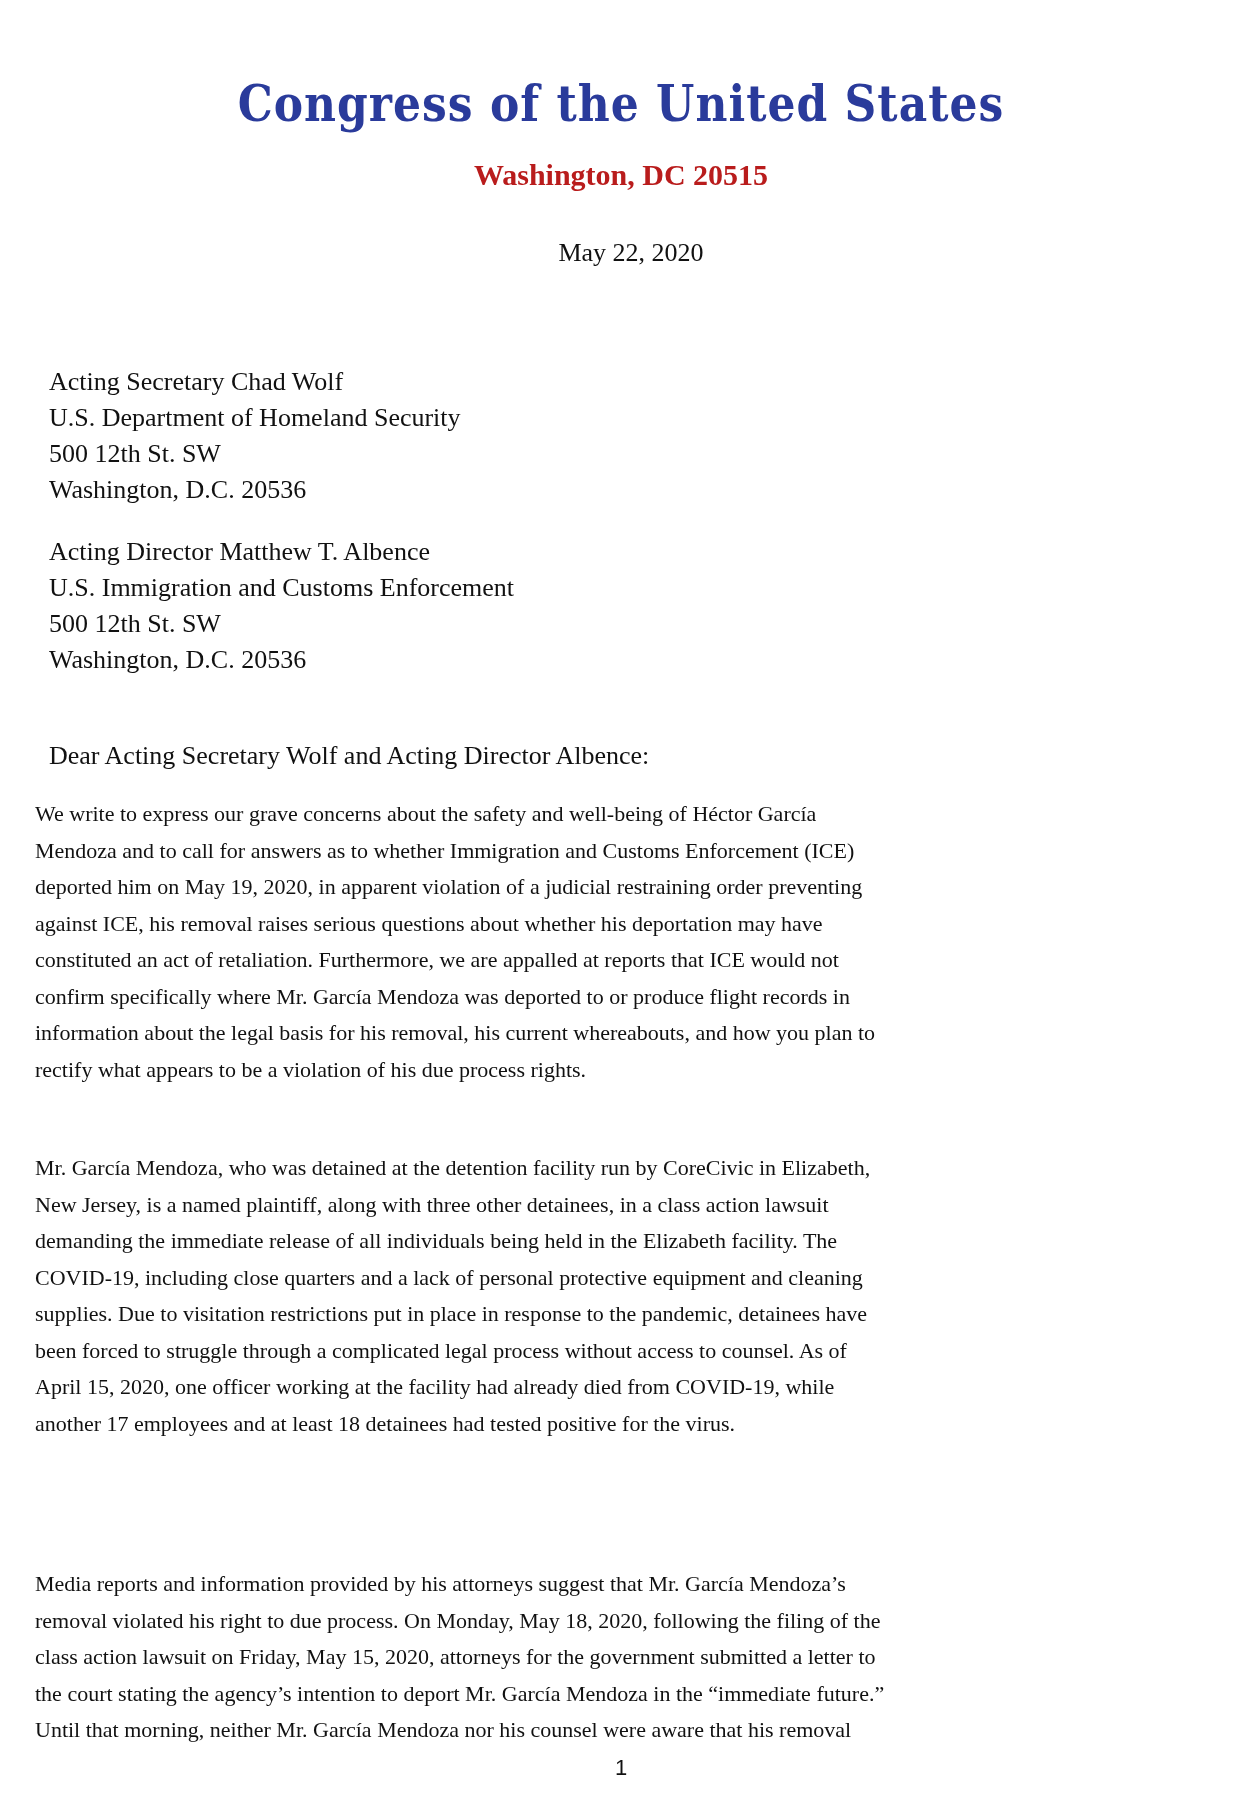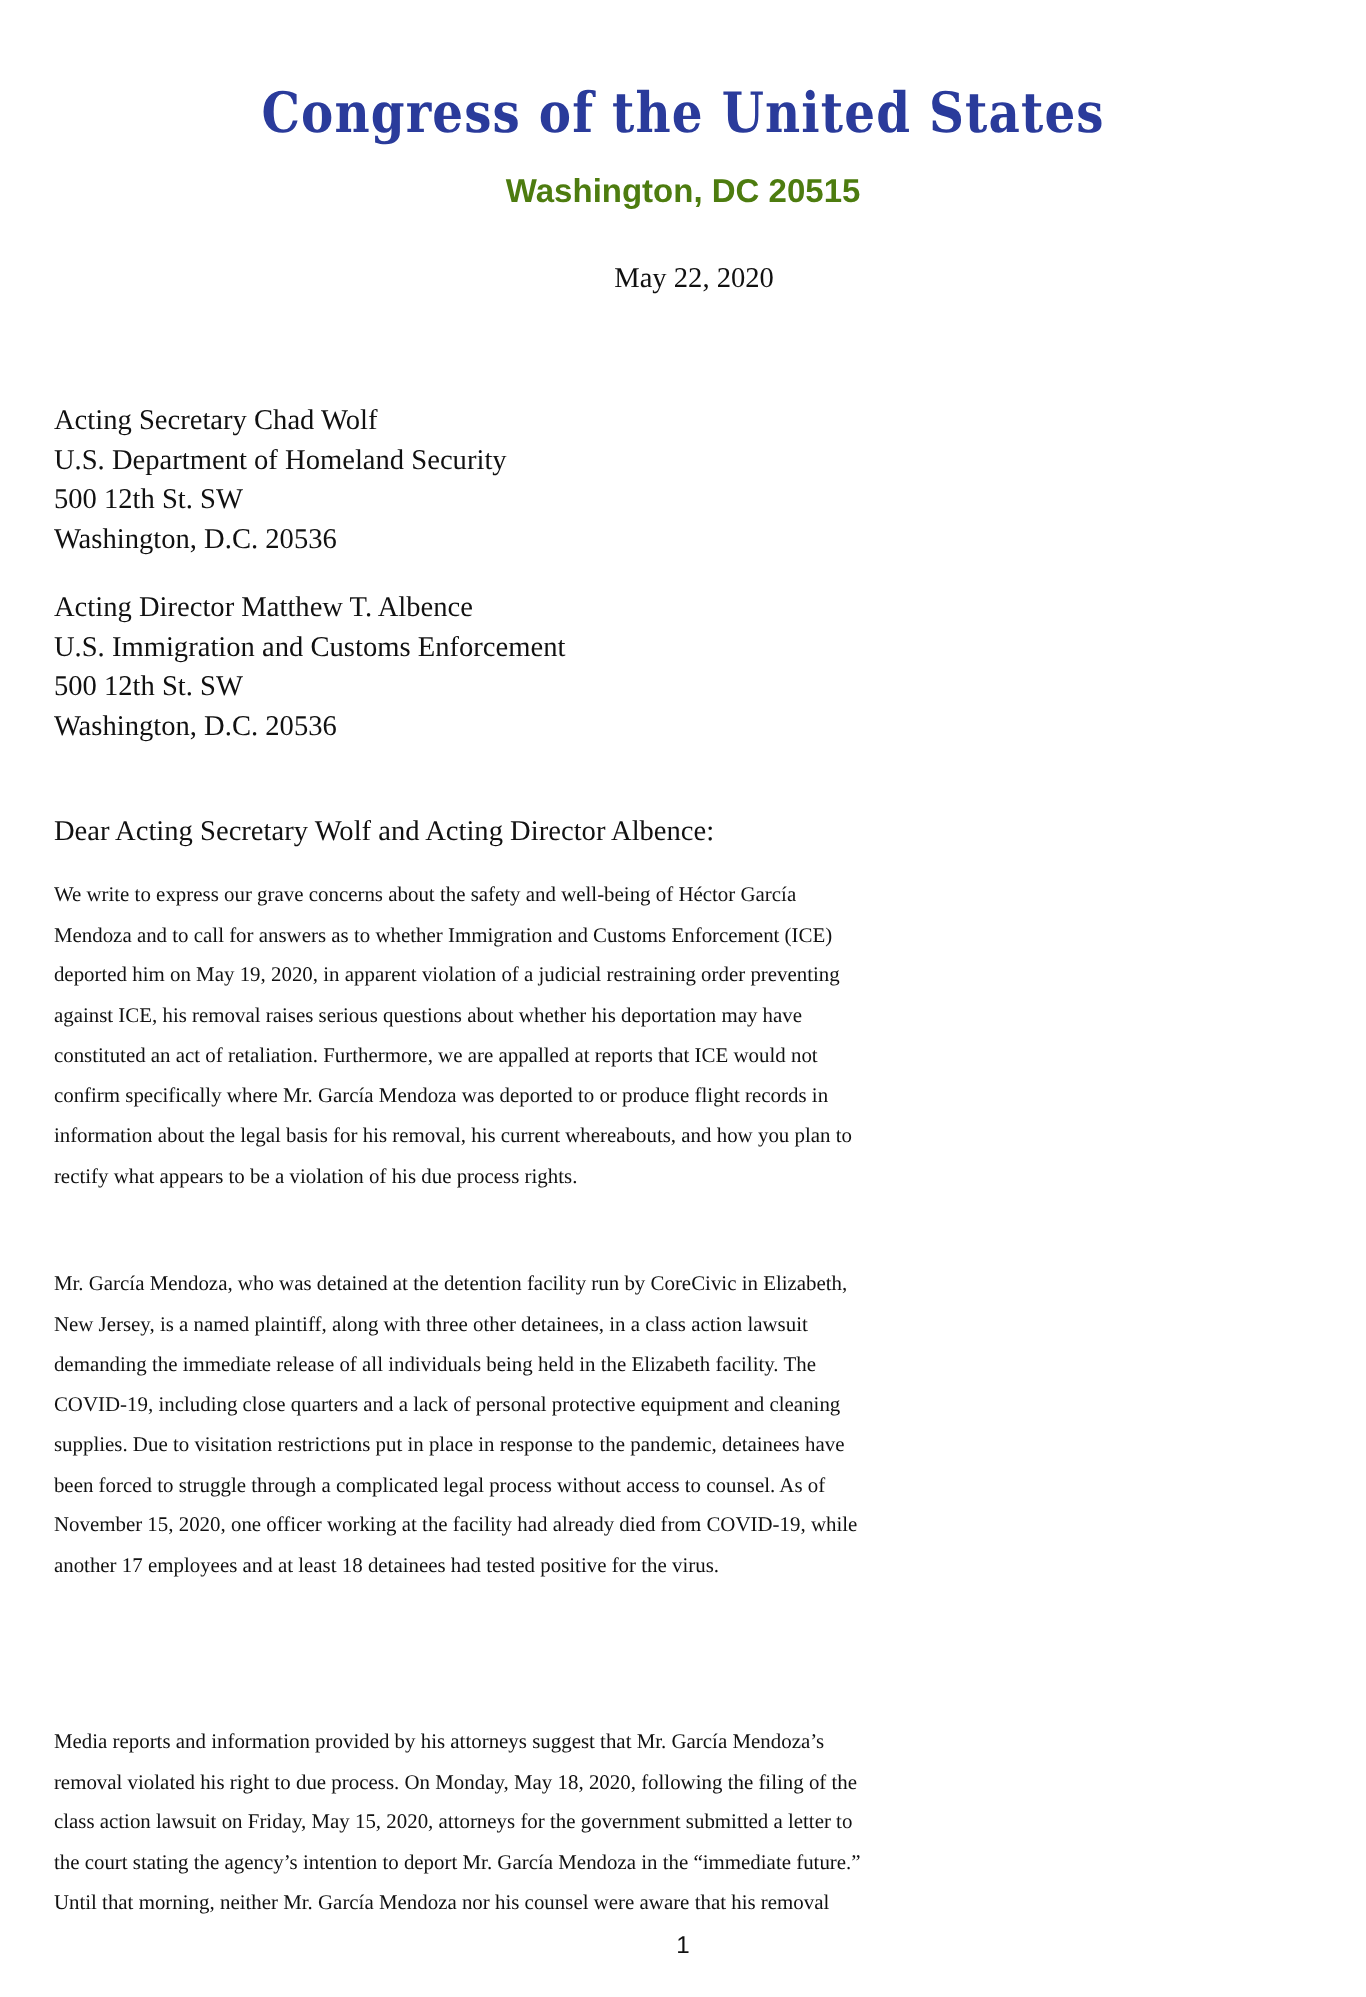--- a/index.html
+++ b/index.html
@@ -28,10 +28,10 @@
       left: 0; right: 0;
       top: 158px;
       text-align: center;
-      font-family: Liberation Sans, sans-serif;
+      font-family: Liberation Serif, serif;
       font-weight: bold;
       font-size: 30px;
-      color: #4d7c0f;
+      color: #b91c1c;
     }
     .date {
       position: absolute;

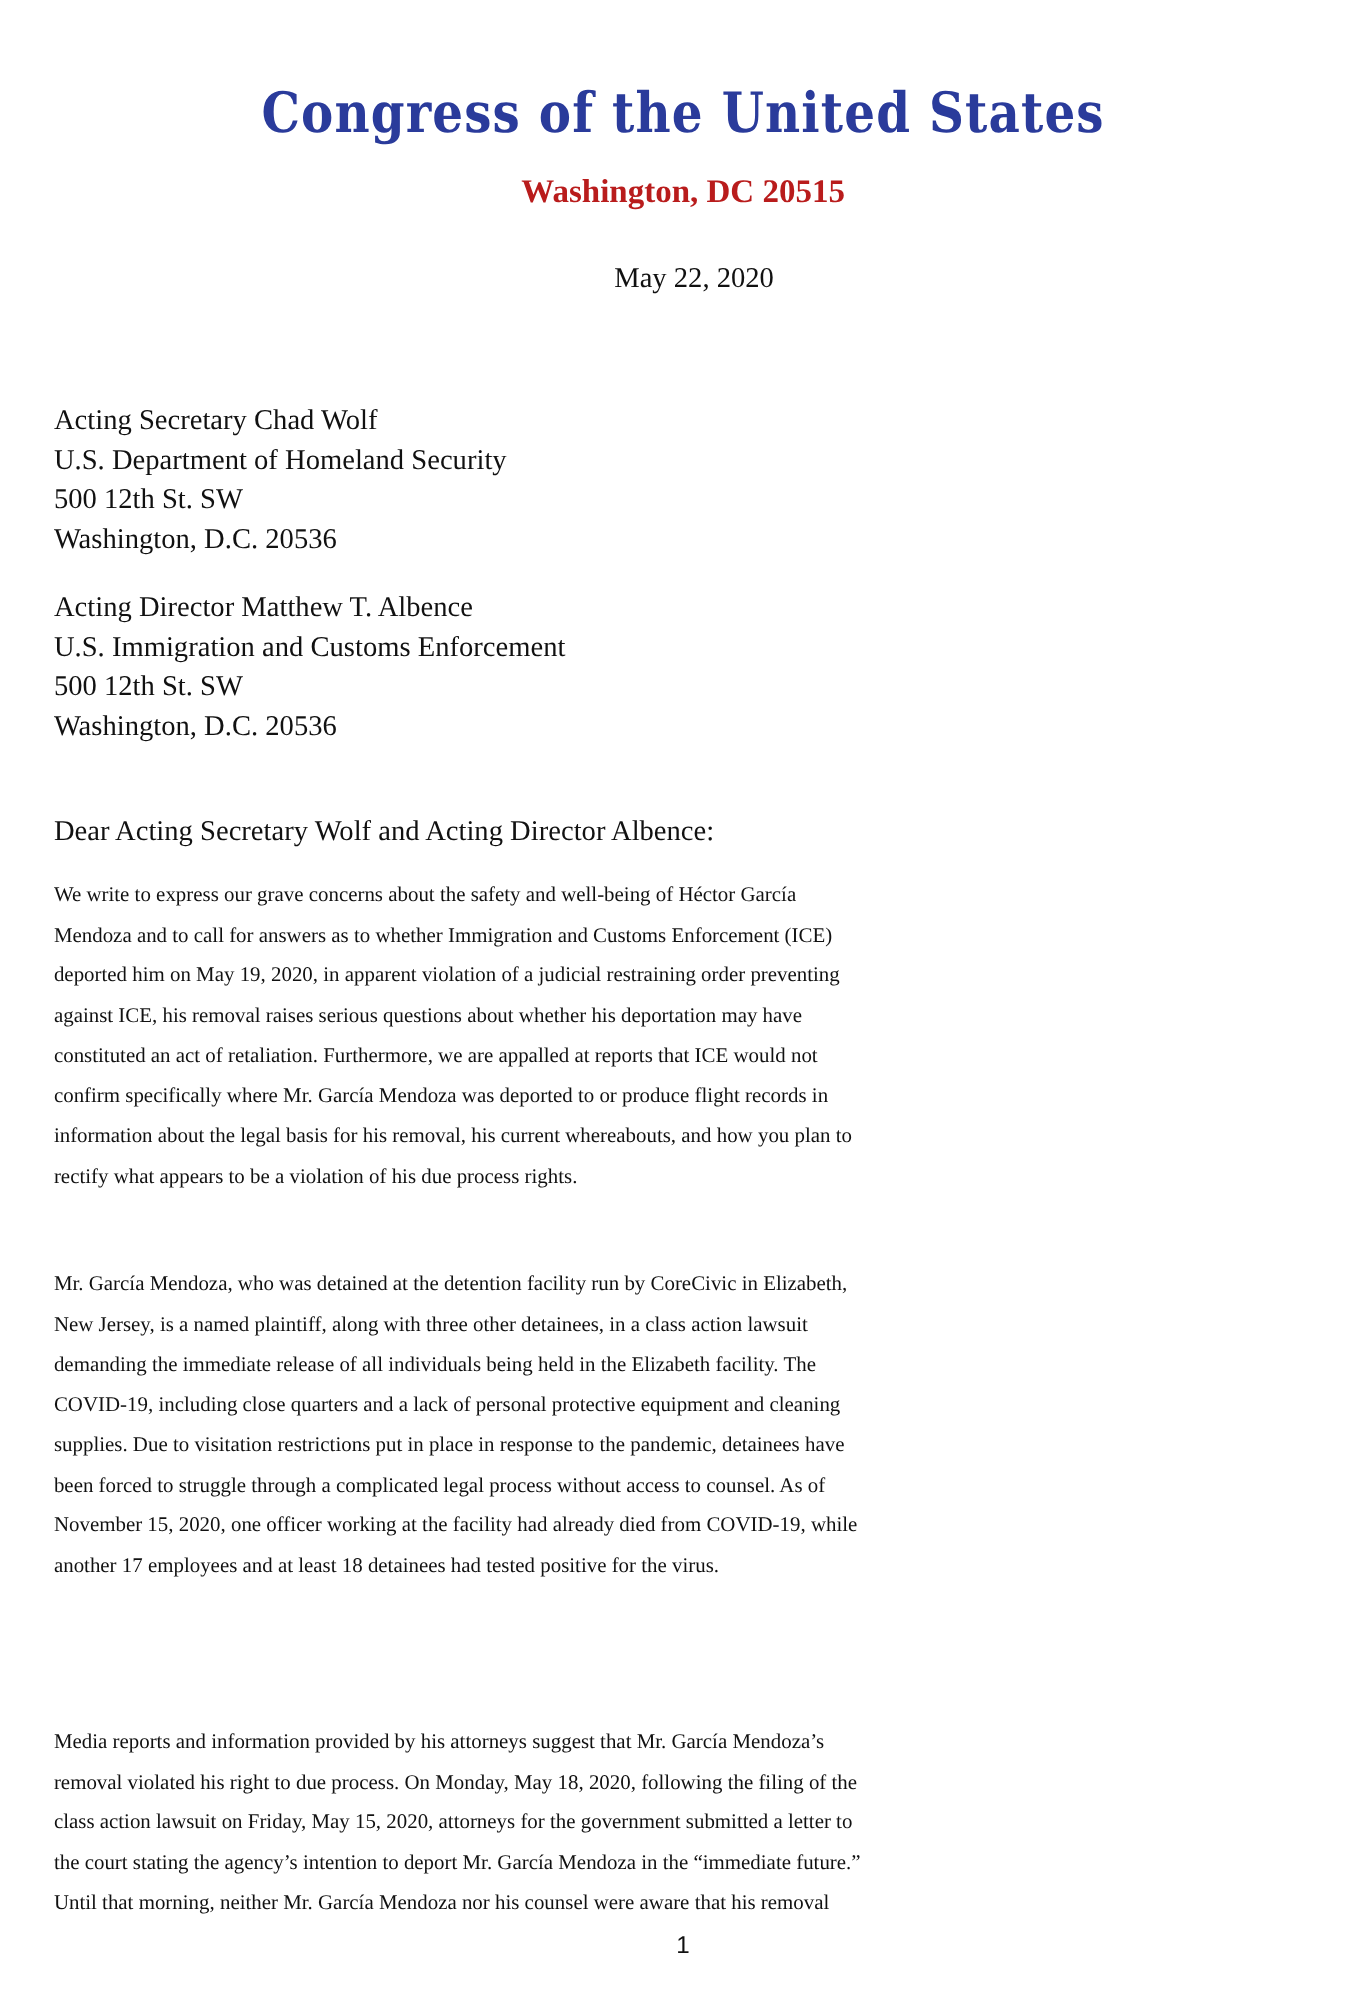--- a/index.html
+++ b/index.html
@@ -54,9 +54,9 @@
     .salutation { top: 738px; }
     .para {
       position: absolute;
-      left: 49px;
+      left: 35px;
       width: 1160px;
-      font-size: 19px;
+      font-size: 22px;
       line-height: 36.5px;
     }
     .para .line { display: block; white-space: nowrap; }

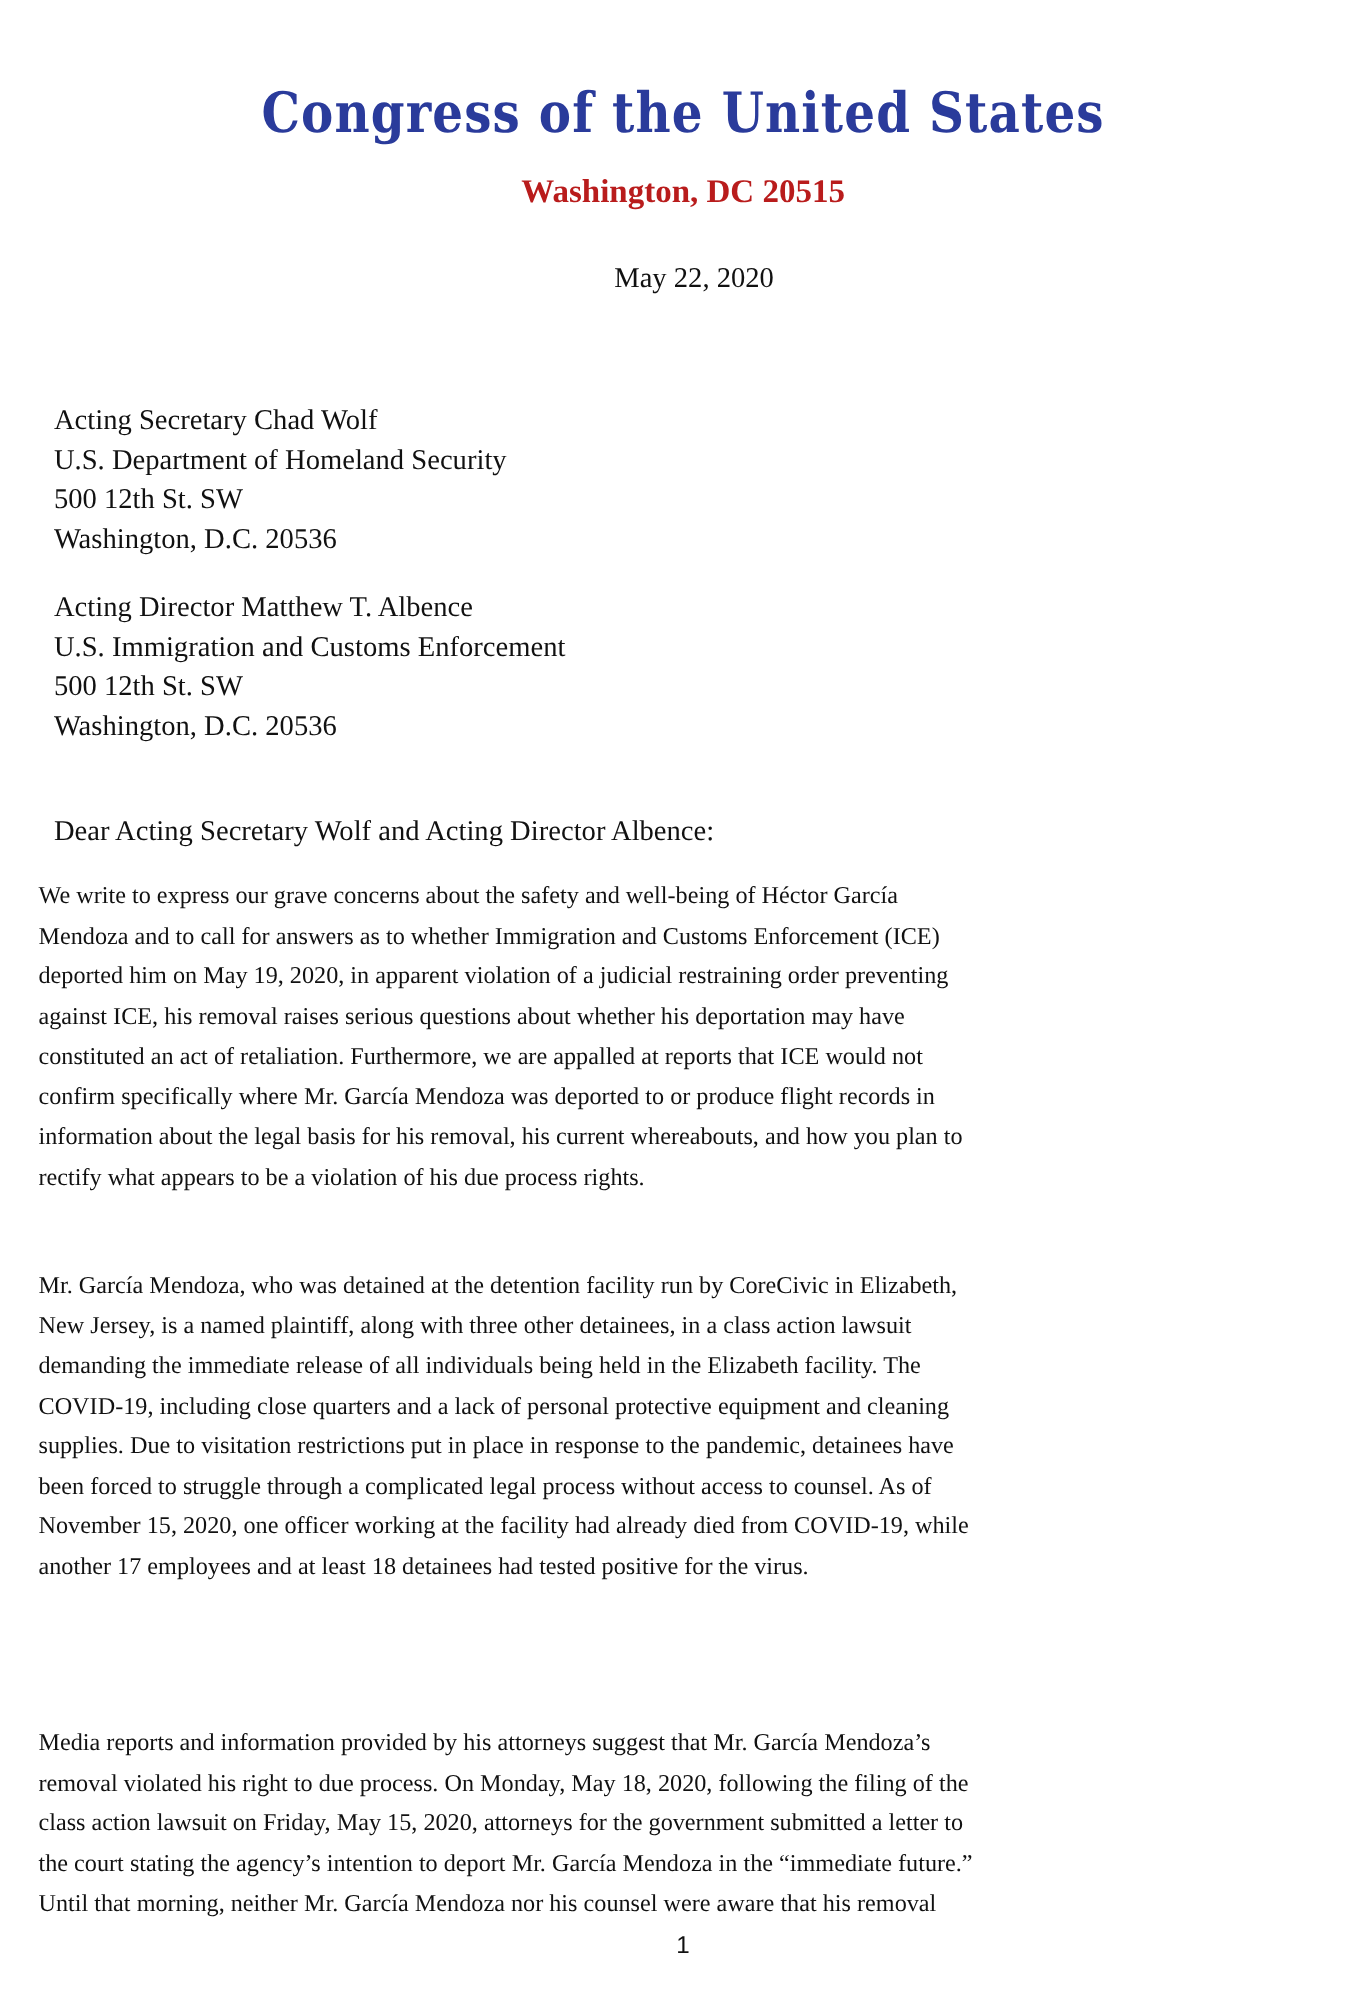--- a/index.html
+++ b/index.html
@@ -118,7 +118,7 @@
   <span class="line">COVID-19, including close quarters and a lack of personal protective equipment and cleaning</span>
   <span class="line">supplies. Due to visitation restrictions put in place in response to the pandemic, detainees have</span>
   <span class="line">been forced to struggle through a complicated legal process without access to counsel. As of</span>
-  <span class="line">November 15, 2020, one officer working at the facility had already died from COVID-19, while</span>
+  <span class="line">April 15, 2020, one officer working at the facility had already died from COVID-19, while</span>
   <span class="line">another 17 employees and at least 18 detainees had tested positive for the virus.</span>
 </div>
 

